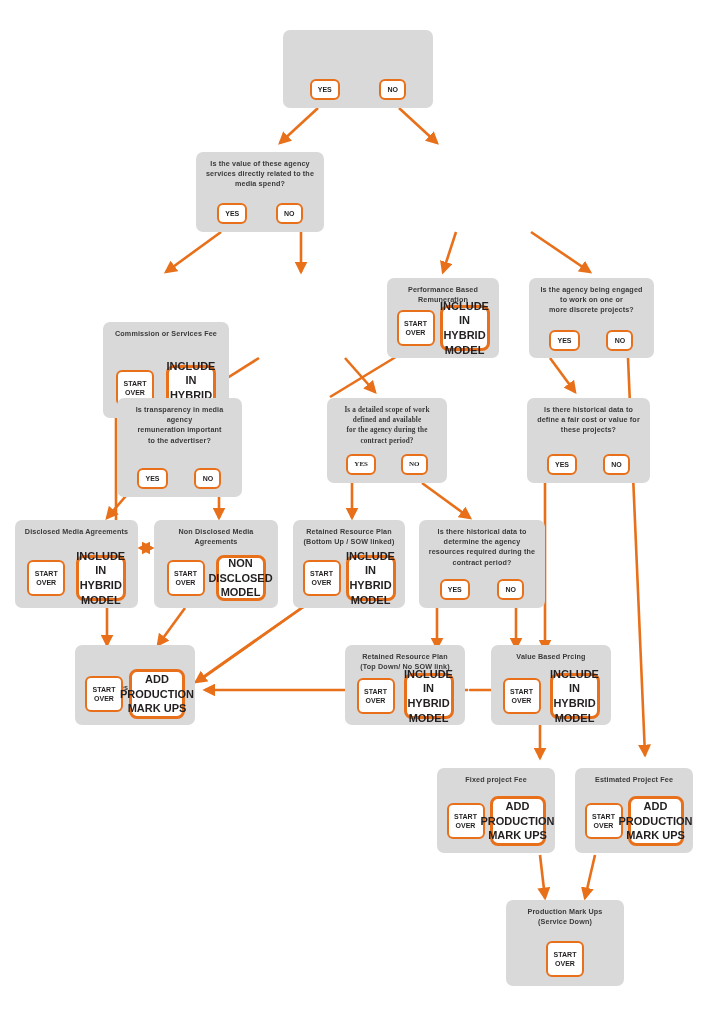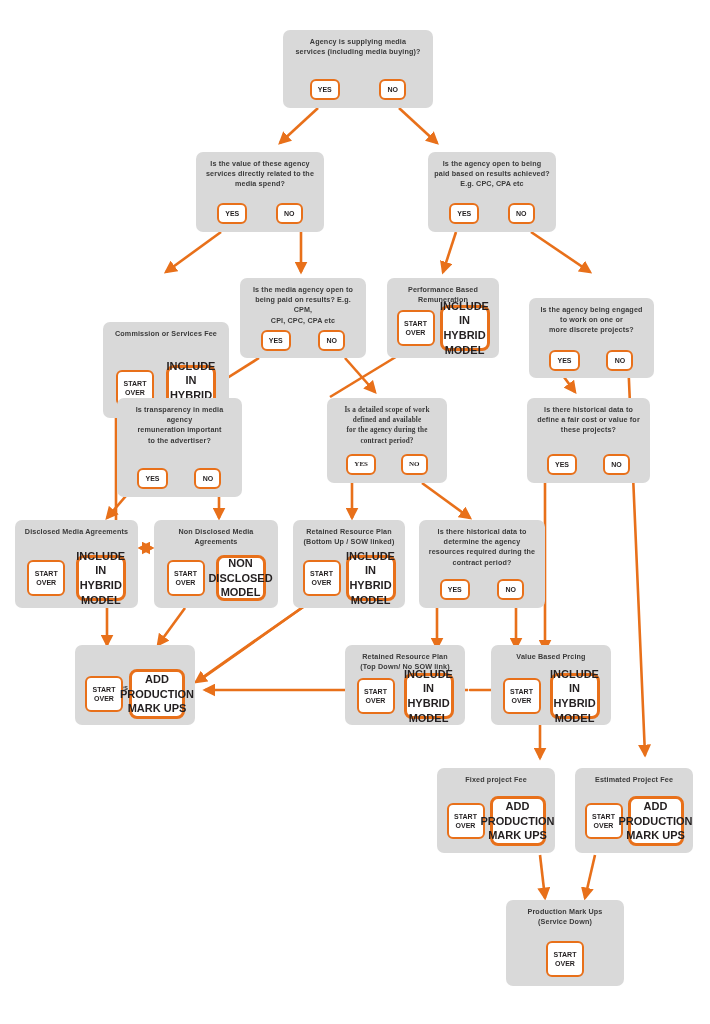--- a/index.html
+++ b/index.html
@@ -171,8 +171,6 @@
   </svg>
 
   <div class="node" style="left:283px; top:30px; width:150px; height:78px;">
-    <div class="node-title">Agency is supplying media
-services (including media buying)?</div>
     <div class="opts" style="bottom:8px;">
       <div class="opt small">YES</div>
       <div class="opt small">NO</div>

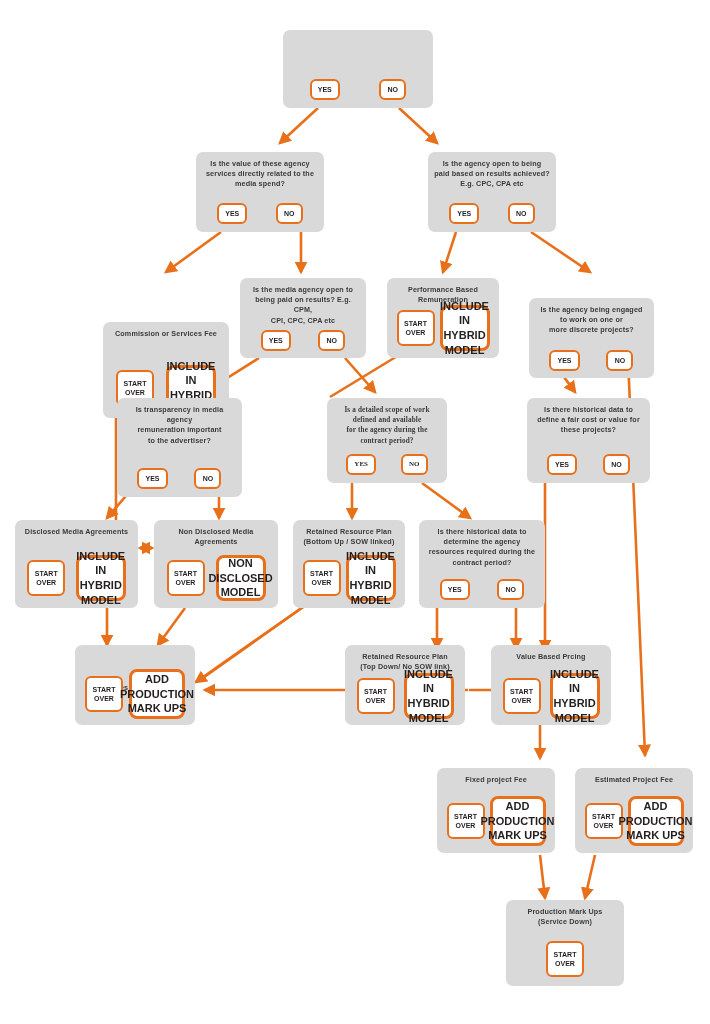--- a/index.html
+++ b/index.html
@@ -187,15 +187,6 @@
     </div>
   </div>
 
-  <div class="node" style="left:428px; top:152px; width:128px; height:80px;">
-    <div class="node-title">Is the agency open to being
-paid based on results achieved?
-E.g. CPC, CPA etc</div>
-    <div class="opts" style="bottom:8px;">
-      <div class="opt small">YES</div>
-      <div class="opt small">NO</div>
-    </div>
-  </div>
 
   <div class="node" style="left:103px; top:278px; width:126px; height:96px;margin-top:44px;">
     <div class="node-title">Commission or Services Fee</div>

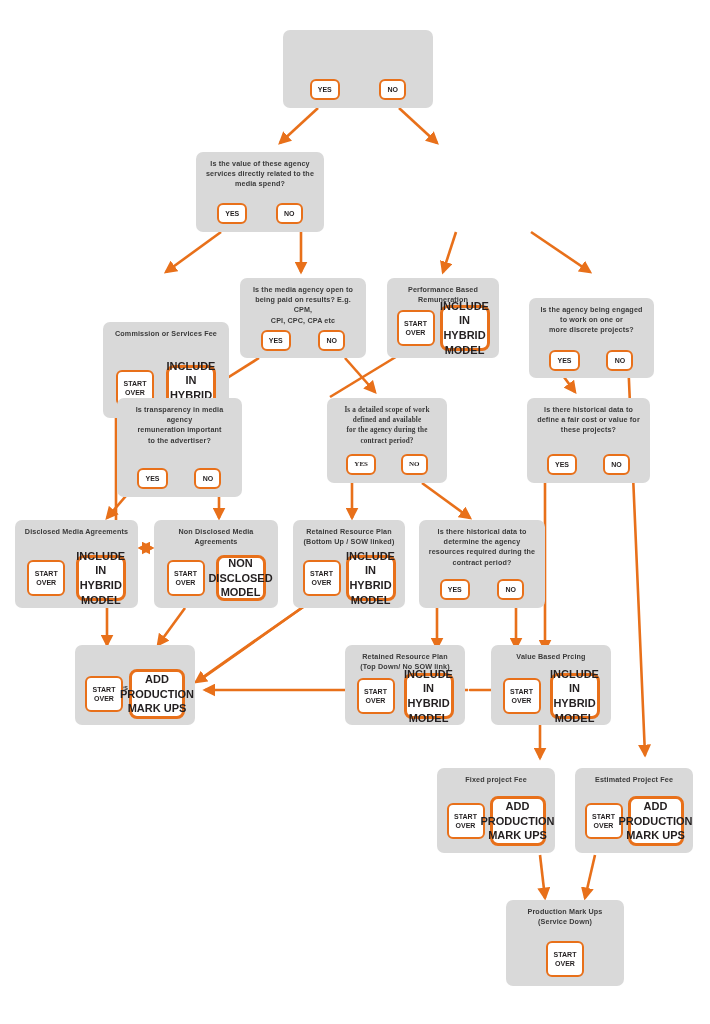--- a/index.html
+++ b/index.html
@@ -199,15 +199,6 @@
     </div>
   </div>
 
-  <div class="node" style="left:240px; top:278px; width:126px; height:80px;">
-    <div class="node-title">Is the media agency open to
-being paid on results? E.g. CPM,
-CPI, CPC, CPA etc</div>
-    <div class="opts" style="bottom:7px;">
-      <div class="opt small">YES</div>
-      <div class="opt small">NO</div>
-    </div>
-  </div>
 
   <div class="node" style="left:387px; top:278px; width:112px; height:80px;align-items:center;">
     <div class="node-title">Performance Based

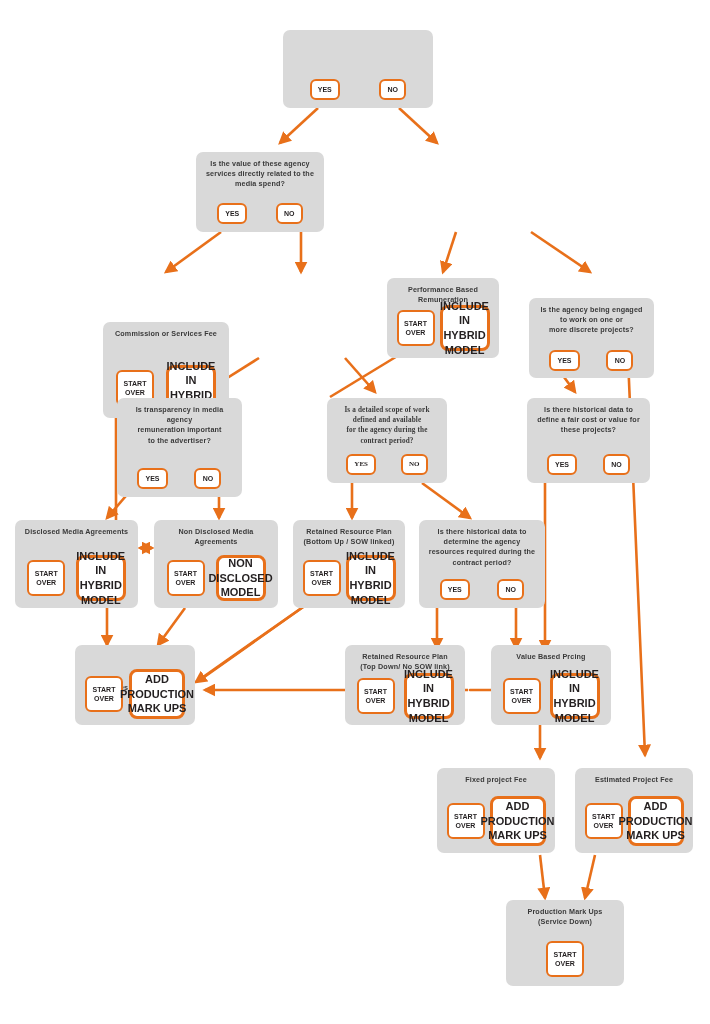--- a/index.html
+++ b/index.html
@@ -212,7 +212,7 @@
     </div>
   </div>
 
-  <div class="node" style="left:529px; top:278px; width:125px; height:80px;margin-top:20px;">
+  <div class="node" style="left:529px; top:278px; width:125px; height:80px;">
     <div class="node-title">Is the agency being engaged
 to work on one or
 more discrete projects?</div>

